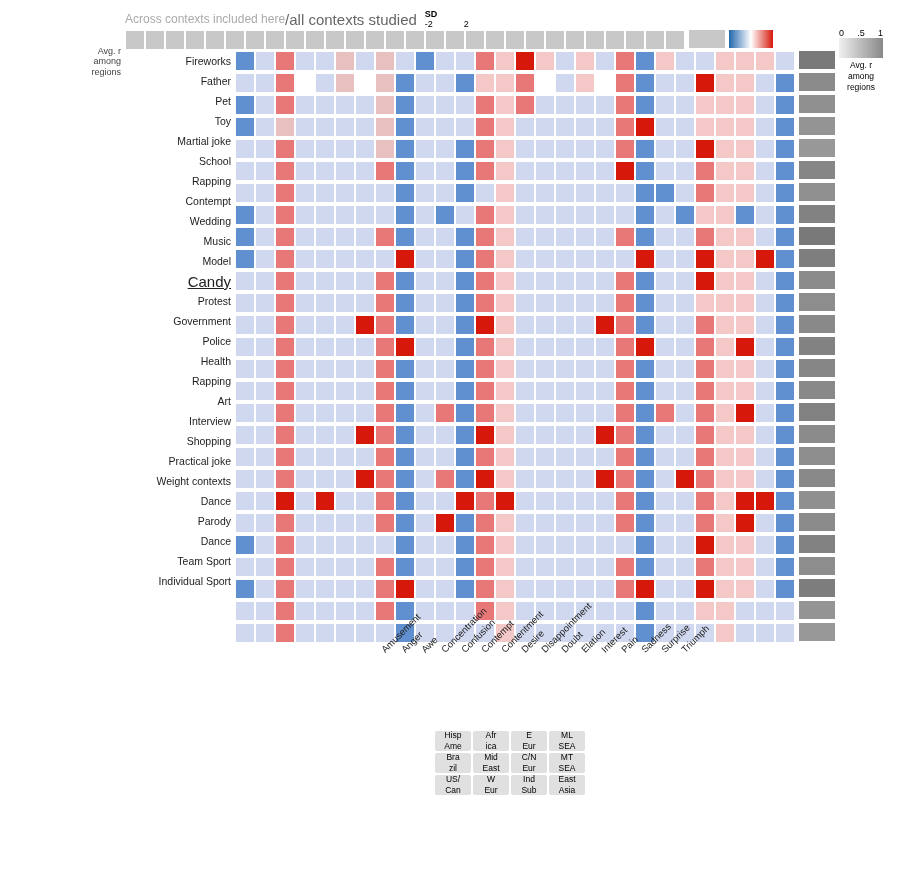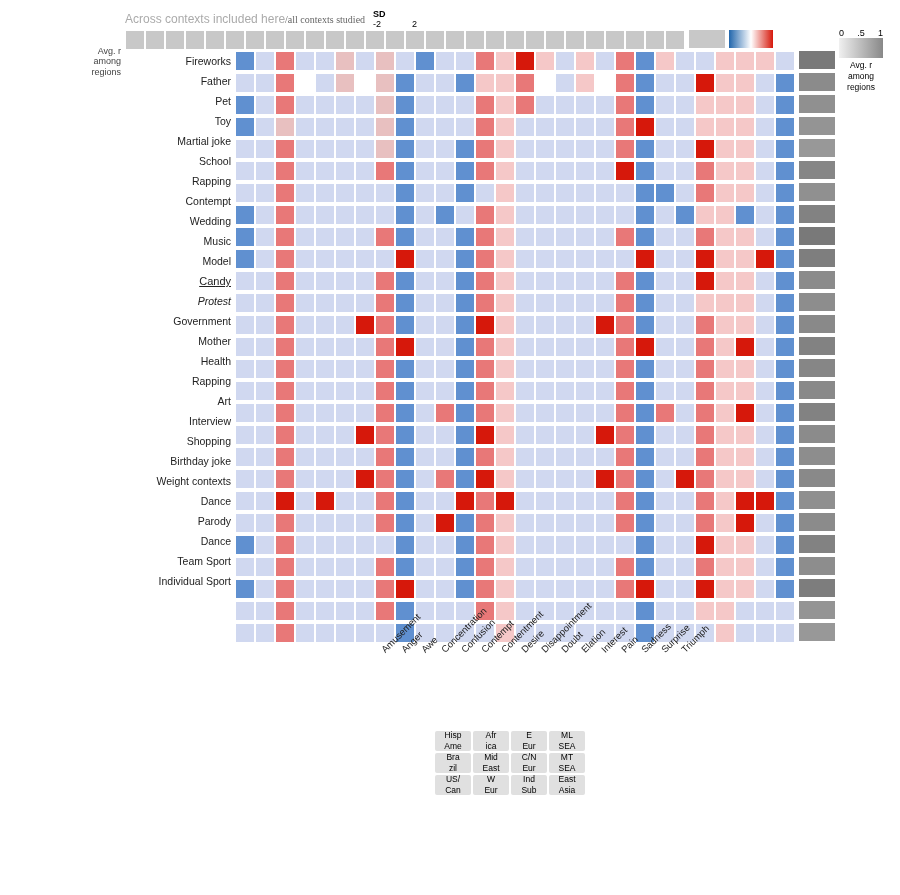--- a/index.html
+++ b/index.html
@@ -39,7 +39,7 @@
 
       <div style="display:flex; flex-direction:row; align-items:center; height:18px; margin-bottom:2px;">
         <span style="font-size:12px; color:#aaa;">Across contexts included here</span>
-        <span style="font-size:10px; color:#666;font-family:Liberation Serif, serif;">/all contexts studied</span>
+        <span style="font-size:15px; color:#666;">/all contexts studied</span>
 
         <div style="margin-left:8px; display:flex; flex-direction:column; align-items:center;">
           <div style="display:flex; flex-direction:row; justify-content:space-between; width:44px; font-size:9px;">

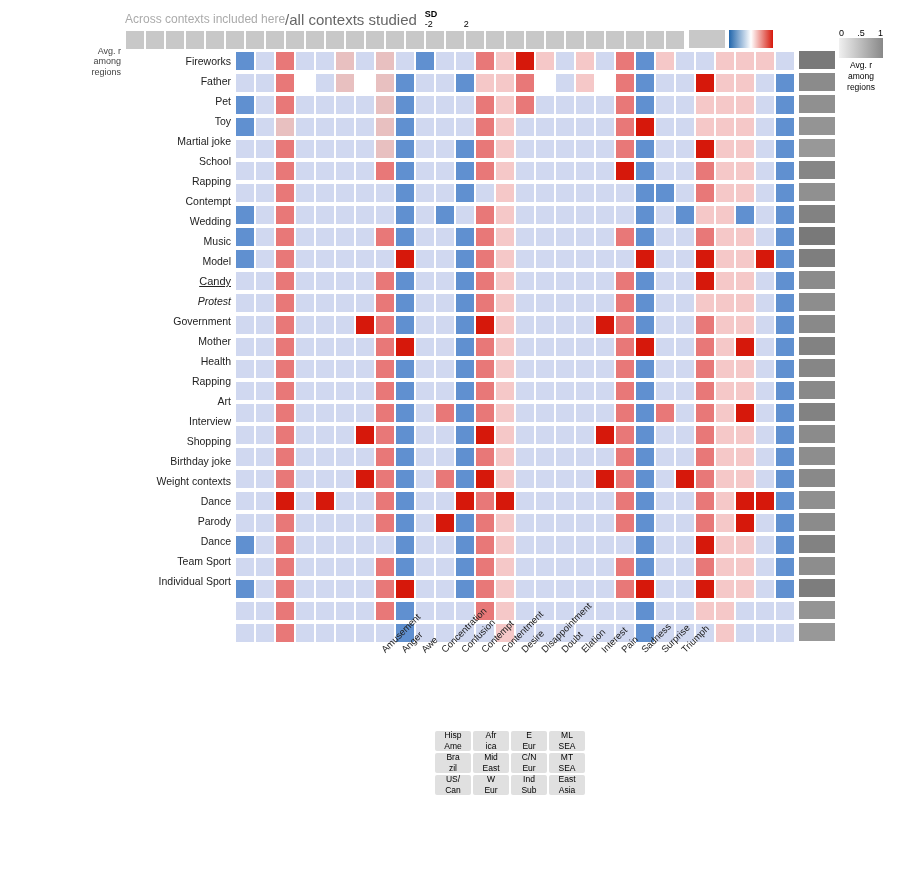--- a/index.html
+++ b/index.html
@@ -102,7 +102,7 @@
               <div style="height: 20px; display: flex; align-items: center; justify-content: flex-end; font-size: 10.5px; color: rgb(34, 34, 34);">Wedding</div>
               <div style="height: 20px; display: flex; align-items: center; justify-content: flex-end; font-size: 10.5px; color: rgb(34, 34, 34);">Music</div>
               <div style="height: 20px; display: flex; align-items: center; justify-content: flex-end; font-size: 10.5px; color: rgb(34, 34, 34);">Model</div>
-              <div style="height: 20px; display: flex; align-items: center; justify-content: flex-end; font-size: 11px; color: rgb(34, 34, 34); text-decoration: underline;">Candy</div>
+              <div style="height: 20px; display: flex; align-items: center; justify-content: flex-end; font-size: 15px; color: rgb(34, 34, 34); text-decoration: underline;">Candy</div>
               <div style="height: 20px; display: flex; align-items: center; justify-content: flex-end; font-size: 10.5px; color: rgb(34, 34, 34); font-style: italic;">Protest</div>
               <div style="height: 20px; display: flex; align-items: center; justify-content: flex-end; font-size: 10.5px; color: rgb(34, 34, 34);">Government</div>
               <div style="height: 20px; display: flex; align-items: center; justify-content: flex-end; font-size: 10.5px; color: rgb(34, 34, 34);">Mother</div>

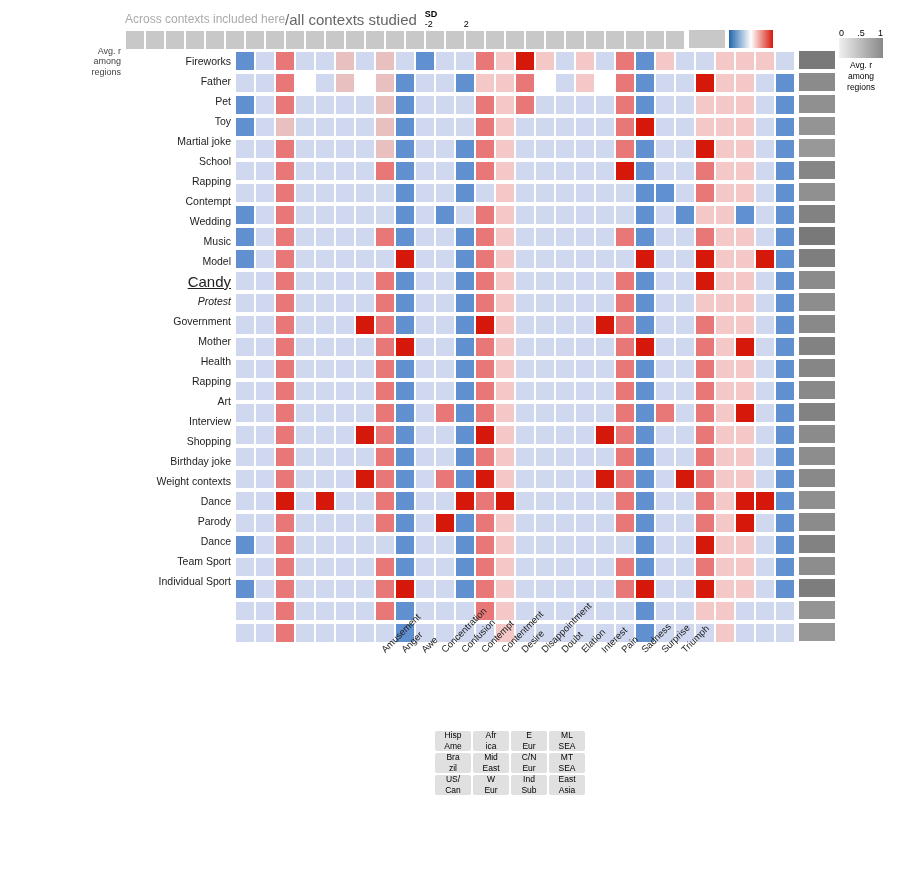--- a/index.html
+++ b/index.html
@@ -103,7 +103,7 @@
               <div style="height: 20px; display: flex; align-items: center; justify-content: flex-end; font-size: 10.5px; color: rgb(34, 34, 34);">Music</div>
               <div style="height: 20px; display: flex; align-items: center; justify-content: flex-end; font-size: 10.5px; color: rgb(34, 34, 34);">Model</div>
               <div style="height: 20px; display: flex; align-items: center; justify-content: flex-end; font-size: 15px; color: rgb(34, 34, 34); text-decoration: underline;">Candy</div>
-              <div style="height: 20px; display: flex; align-items: center; justify-content: flex-end; font-size: 10.5px; color: rgb(34, 34, 34); font-style: italic;">Protest</div>
+              <div style="height: 20px; display: flex; align-items: center; justify-content: flex-end; font-size: 10.5px; color: rgb(34, 34, 34);">Protest</div>
               <div style="height: 20px; display: flex; align-items: center; justify-content: flex-end; font-size: 10.5px; color: rgb(34, 34, 34);">Government</div>
               <div style="height: 20px; display: flex; align-items: center; justify-content: flex-end; font-size: 10.5px; color: rgb(34, 34, 34);">Mother</div>
               <div style="height: 20px; display: flex; align-items: center; justify-content: flex-end; font-size: 10.5px; color: rgb(34, 34, 34);">Health</div>

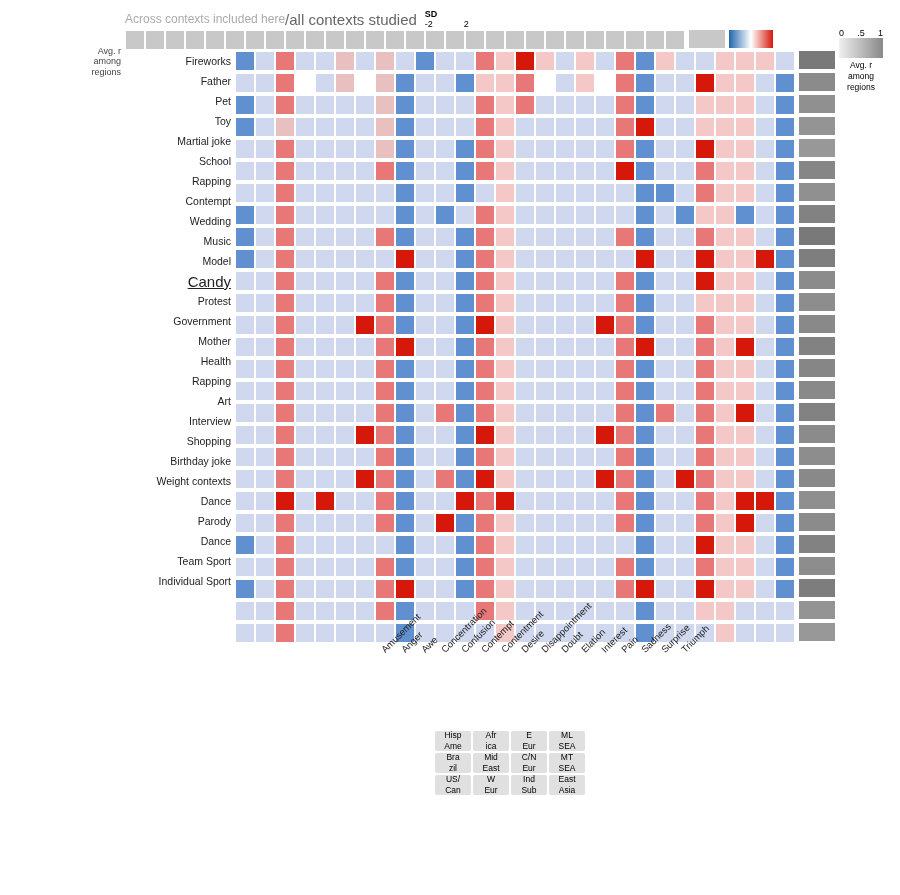--- a/index.html
+++ b/index.html
@@ -105,7 +105,7 @@
               <div style="height: 20px; display: flex; align-items: center; justify-content: flex-end; font-size: 15px; color: rgb(34, 34, 34); text-decoration: underline;">Candy</div>
               <div style="height: 20px; display: flex; align-items: center; justify-content: flex-end; font-size: 10.5px; color: rgb(34, 34, 34);">Protest</div>
               <div style="height: 20px; display: flex; align-items: center; justify-content: flex-end; font-size: 10.5px; color: rgb(34, 34, 34);">Government</div>
-              <div style="height: 20px; display: flex; align-items: center; justify-content: flex-end; font-size: 10.5px; color: rgb(34, 34, 34);">Mother</div>
+              <div style="height: 20px; display: flex; align-items: center; justify-content: flex-end; font-size: 10.5px; color: rgb(34, 34, 34);">Police</div>
               <div style="height: 20px; display: flex; align-items: center; justify-content: flex-end; font-size: 10.5px; color: rgb(34, 34, 34);">Health</div>
               <div style="height: 20px; display: flex; align-items: center; justify-content: flex-end; font-size: 10.5px; color: rgb(34, 34, 34);">Rapping</div>
               <div style="height: 20px; display: flex; align-items: center; justify-content: flex-end; font-size: 10.5px; color: rgb(34, 34, 34);">Art</div>

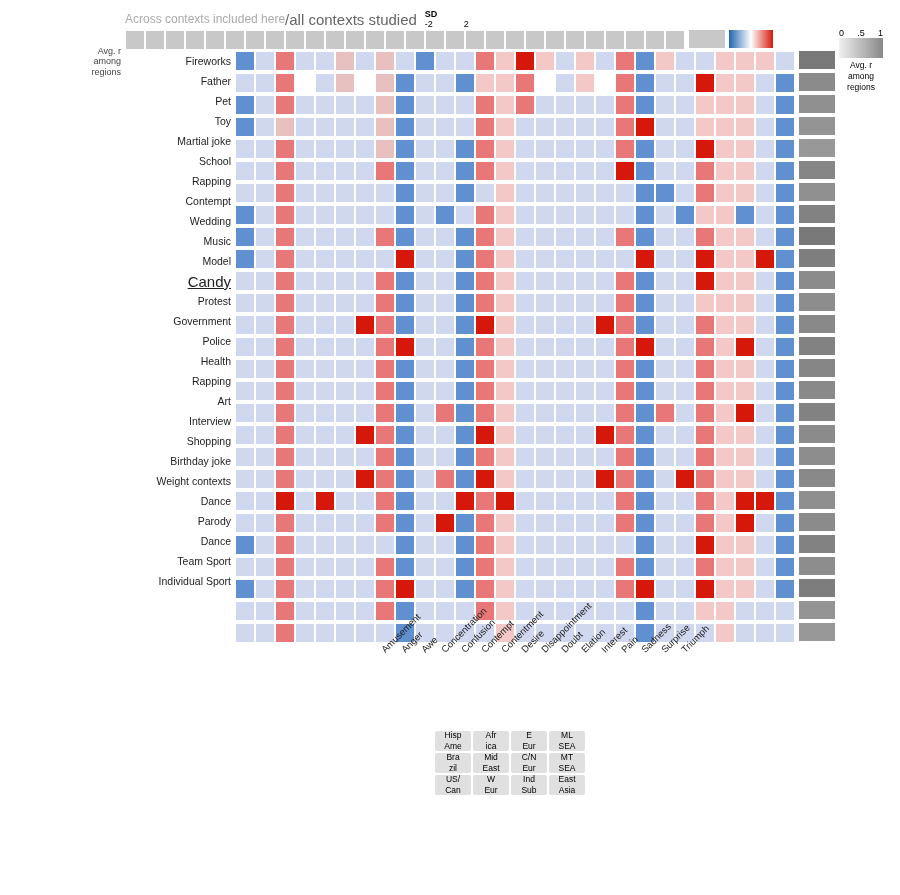--- a/index.html
+++ b/index.html
@@ -111,7 +111,7 @@
               <div style="height: 20px; display: flex; align-items: center; justify-content: flex-end; font-size: 10.5px; color: rgb(34, 34, 34);">Art</div>
               <div style="height: 20px; display: flex; align-items: center; justify-content: flex-end; font-size: 10.5px; color: rgb(34, 34, 34);">Interview</div>
               <div style="height: 20px; display: flex; align-items: center; justify-content: flex-end; font-size: 10.5px; color: rgb(34, 34, 34);">Shopping</div>
-              <div style="height: 20px; display: flex; align-items: center; justify-content: flex-end; font-size: 10.5px; color: rgb(34, 34, 34);">Birthday joke</div>
+              <div style="height: 20px; display: flex; align-items: center; justify-content: flex-end; font-size: 10.5px; color: rgb(34, 34, 34);">Practical joke</div>
               <div style="height: 20px; display: flex; align-items: center; justify-content: flex-end; font-size: 10.5px; color: rgb(34, 34, 34);">Weight contexts</div>
               <div style="height: 20px; display: flex; align-items: center; justify-content: flex-end; font-size: 10.5px; color: rgb(34, 34, 34);">Dance</div>
               <div style="height: 20px; display: flex; align-items: center; justify-content: flex-end; font-size: 10.5px; color: rgb(34, 34, 34);">Parody</div>

